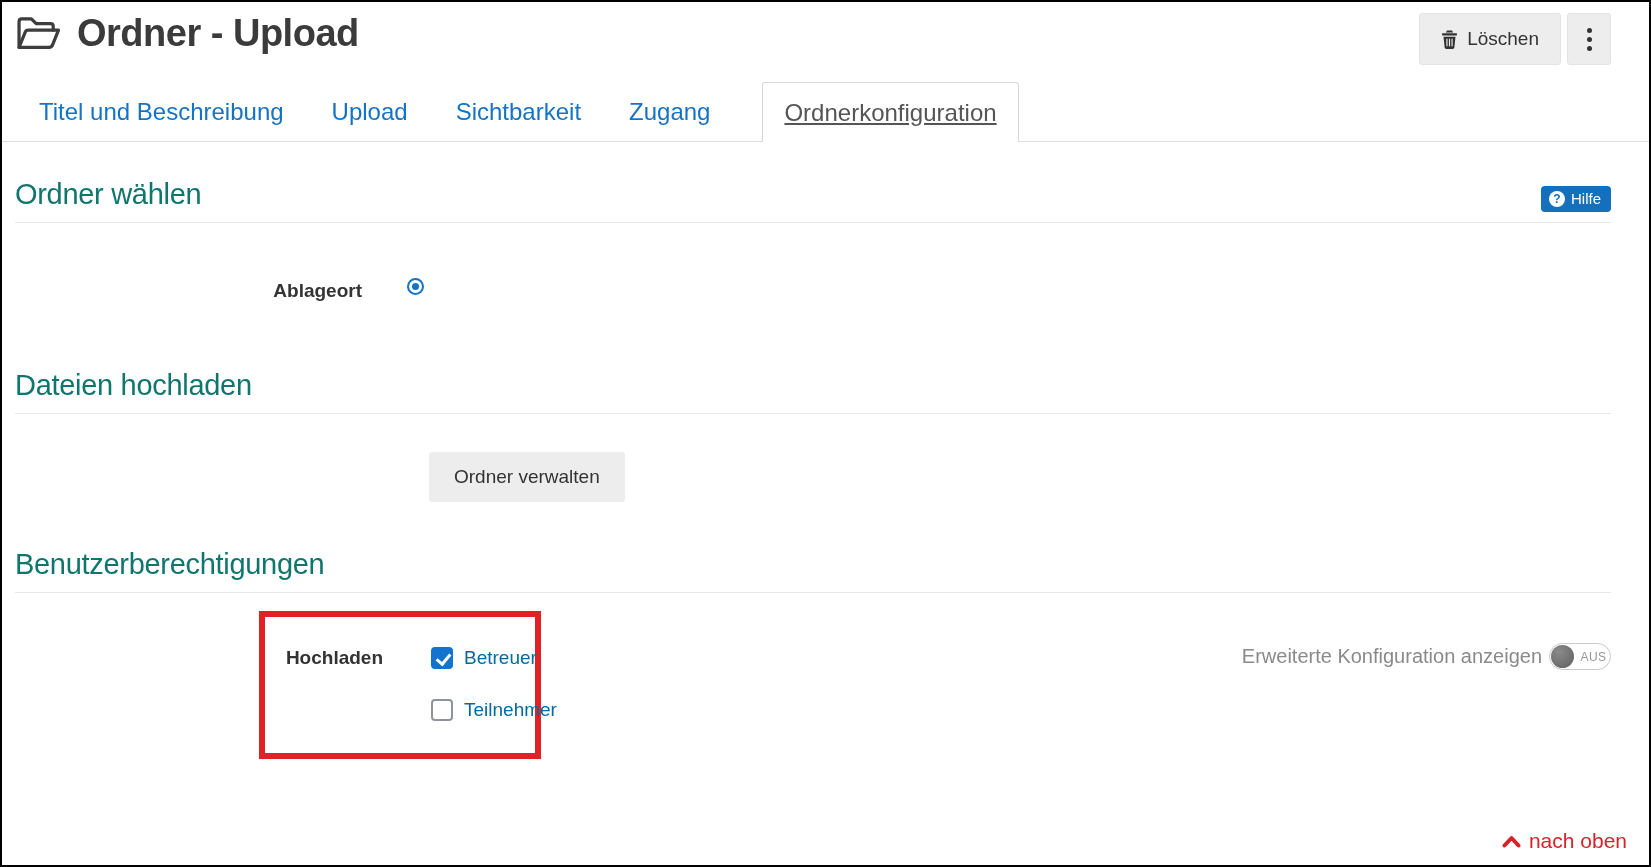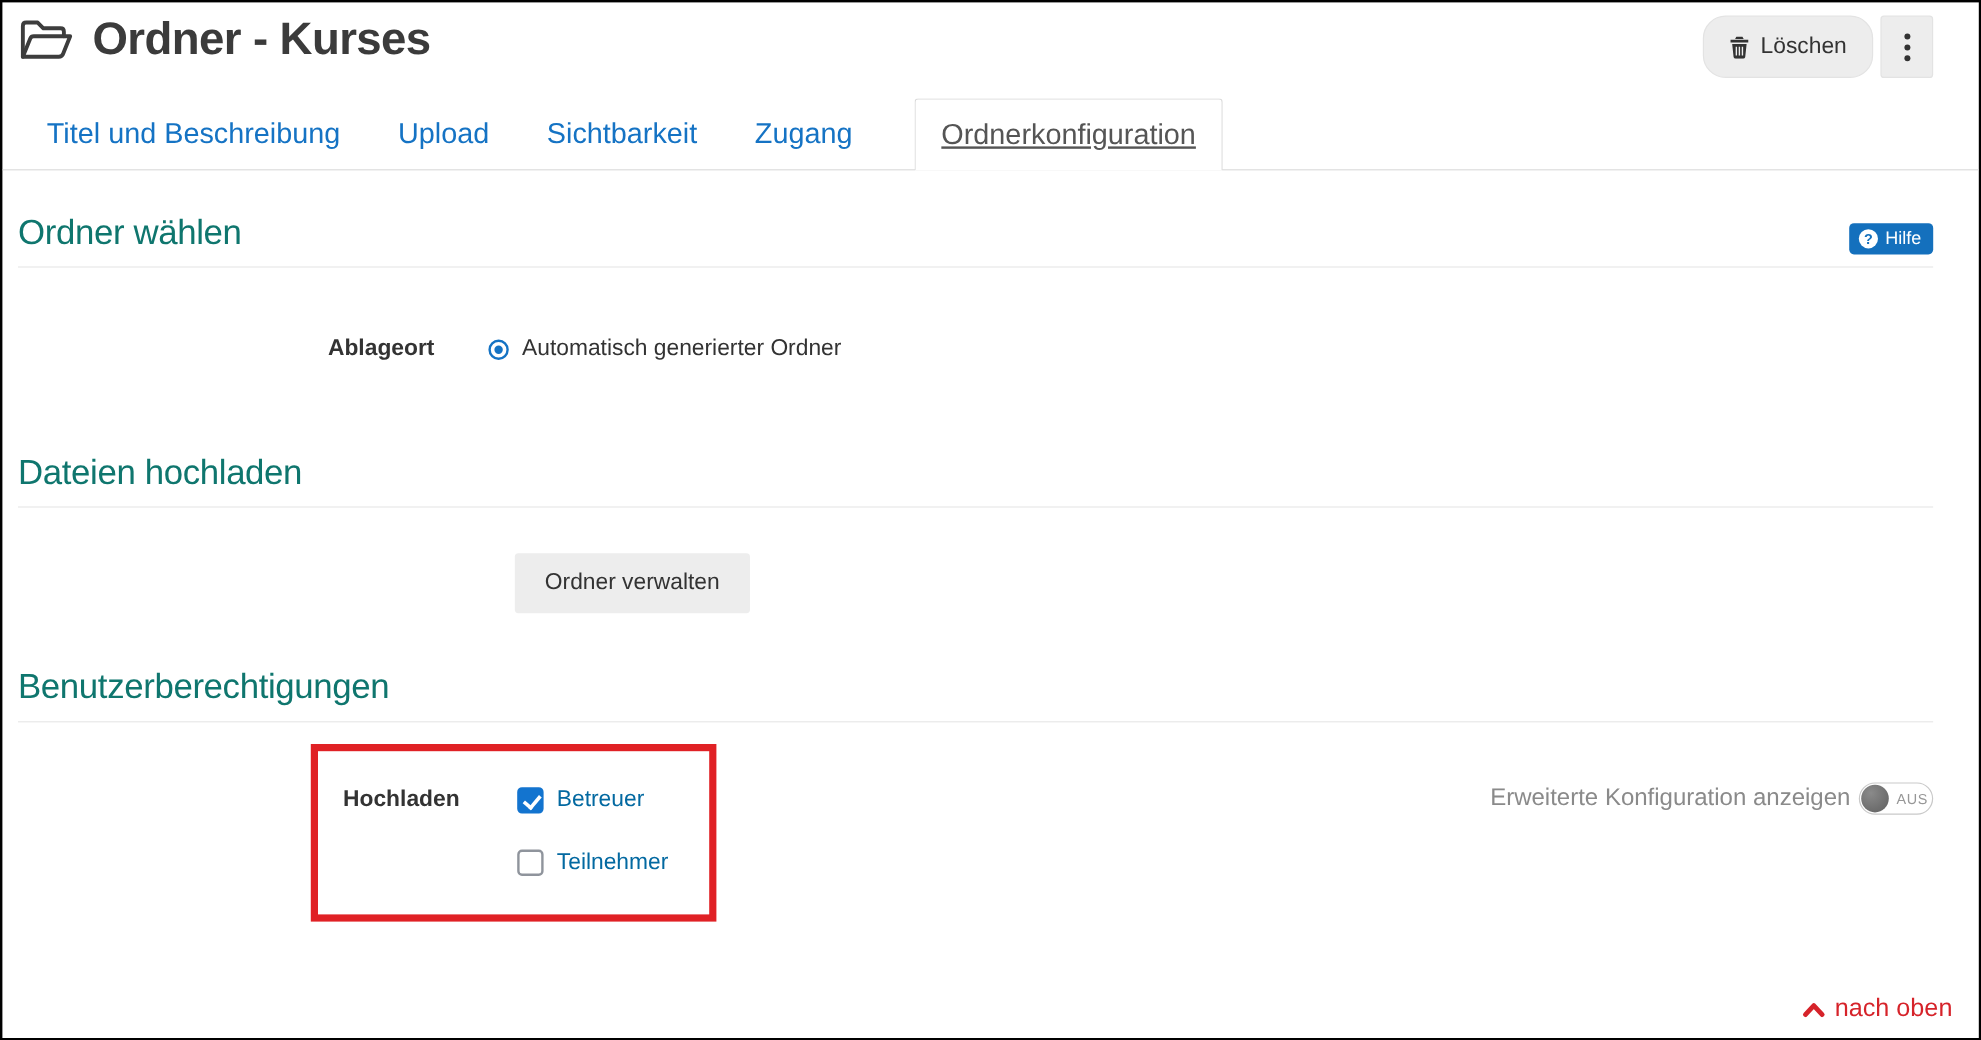--- a/index.html
+++ b/index.html
@@ -165,7 +165,7 @@
       <path d="M3 34 V7 Q3 4 6 4 h10 l5 5 h15 q3 0 3 3 v4" fill="none" stroke="#3d3d3d" stroke-width="3.4" stroke-linejoin="round" stroke-linecap="round"></path>
       <path d="M3 34 l6.5-16 q0.8-2 3-2 h32 l-6 15 q-1 3-4 3 H3 z" fill="none" stroke="#3d3d3d" stroke-width="3.4" stroke-linejoin="round" stroke-linecap="round"></path>
     </svg>
-    <h1 class="page-title">Ordner - Kurses</h1>
+    <h1 class="page-title">Ordner - Upload</h1>
   </div>
   <div class="header-actions">
     <button class="btn btn-delete">

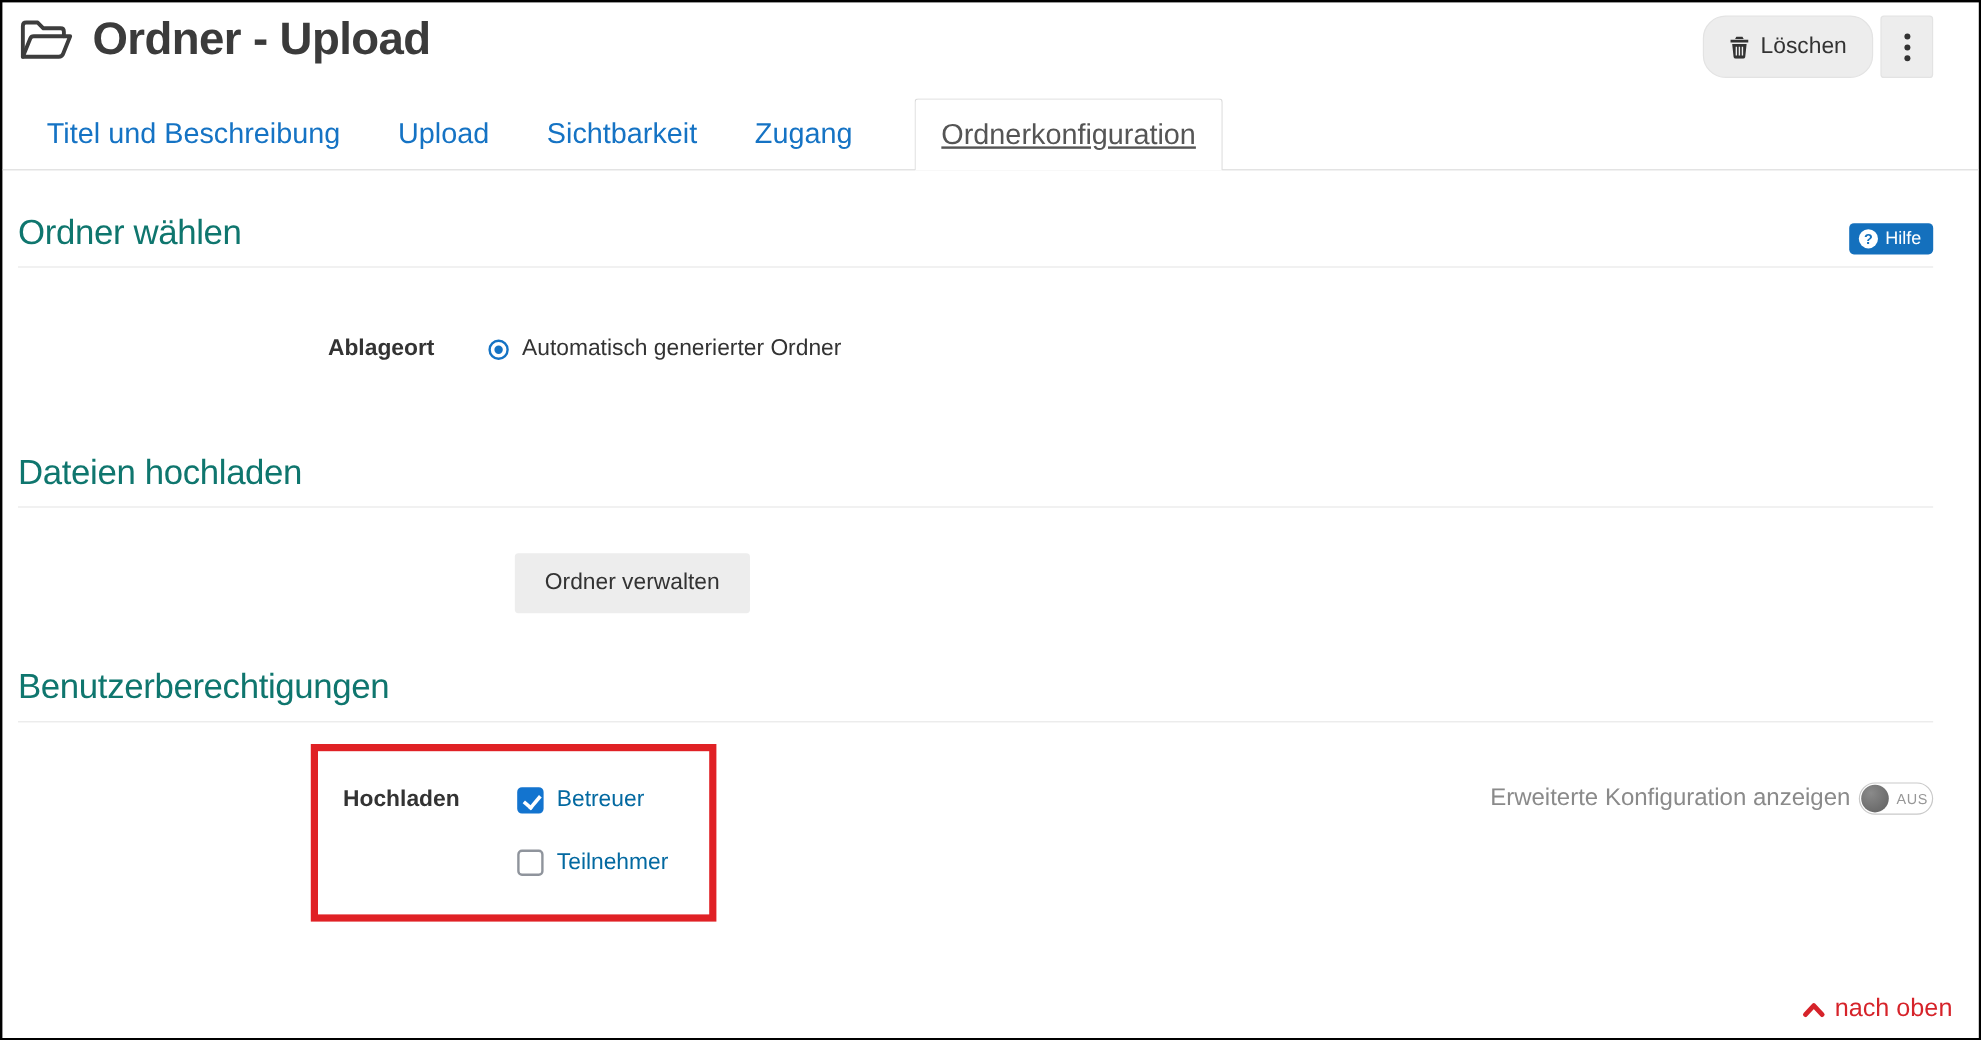--- a/index.html
+++ b/index.html
@@ -30,7 +30,7 @@
     font-size: 19px; color: #333; cursor: pointer;
     font-family: "Liberation Sans", sans-serif;
   }
-  .btn-delete { padding: 12px 21px; height: 52px; border-radius: 19px; }
+  .btn-delete { padding: 12px 21px; height: 52px; }
   .btn-kebab { width: 44px; height: 52px; flex-direction: column; gap: 4px; }
   .kebab-dot { width: 5px; height: 5px; border-radius: 50%; background: #333; }
 

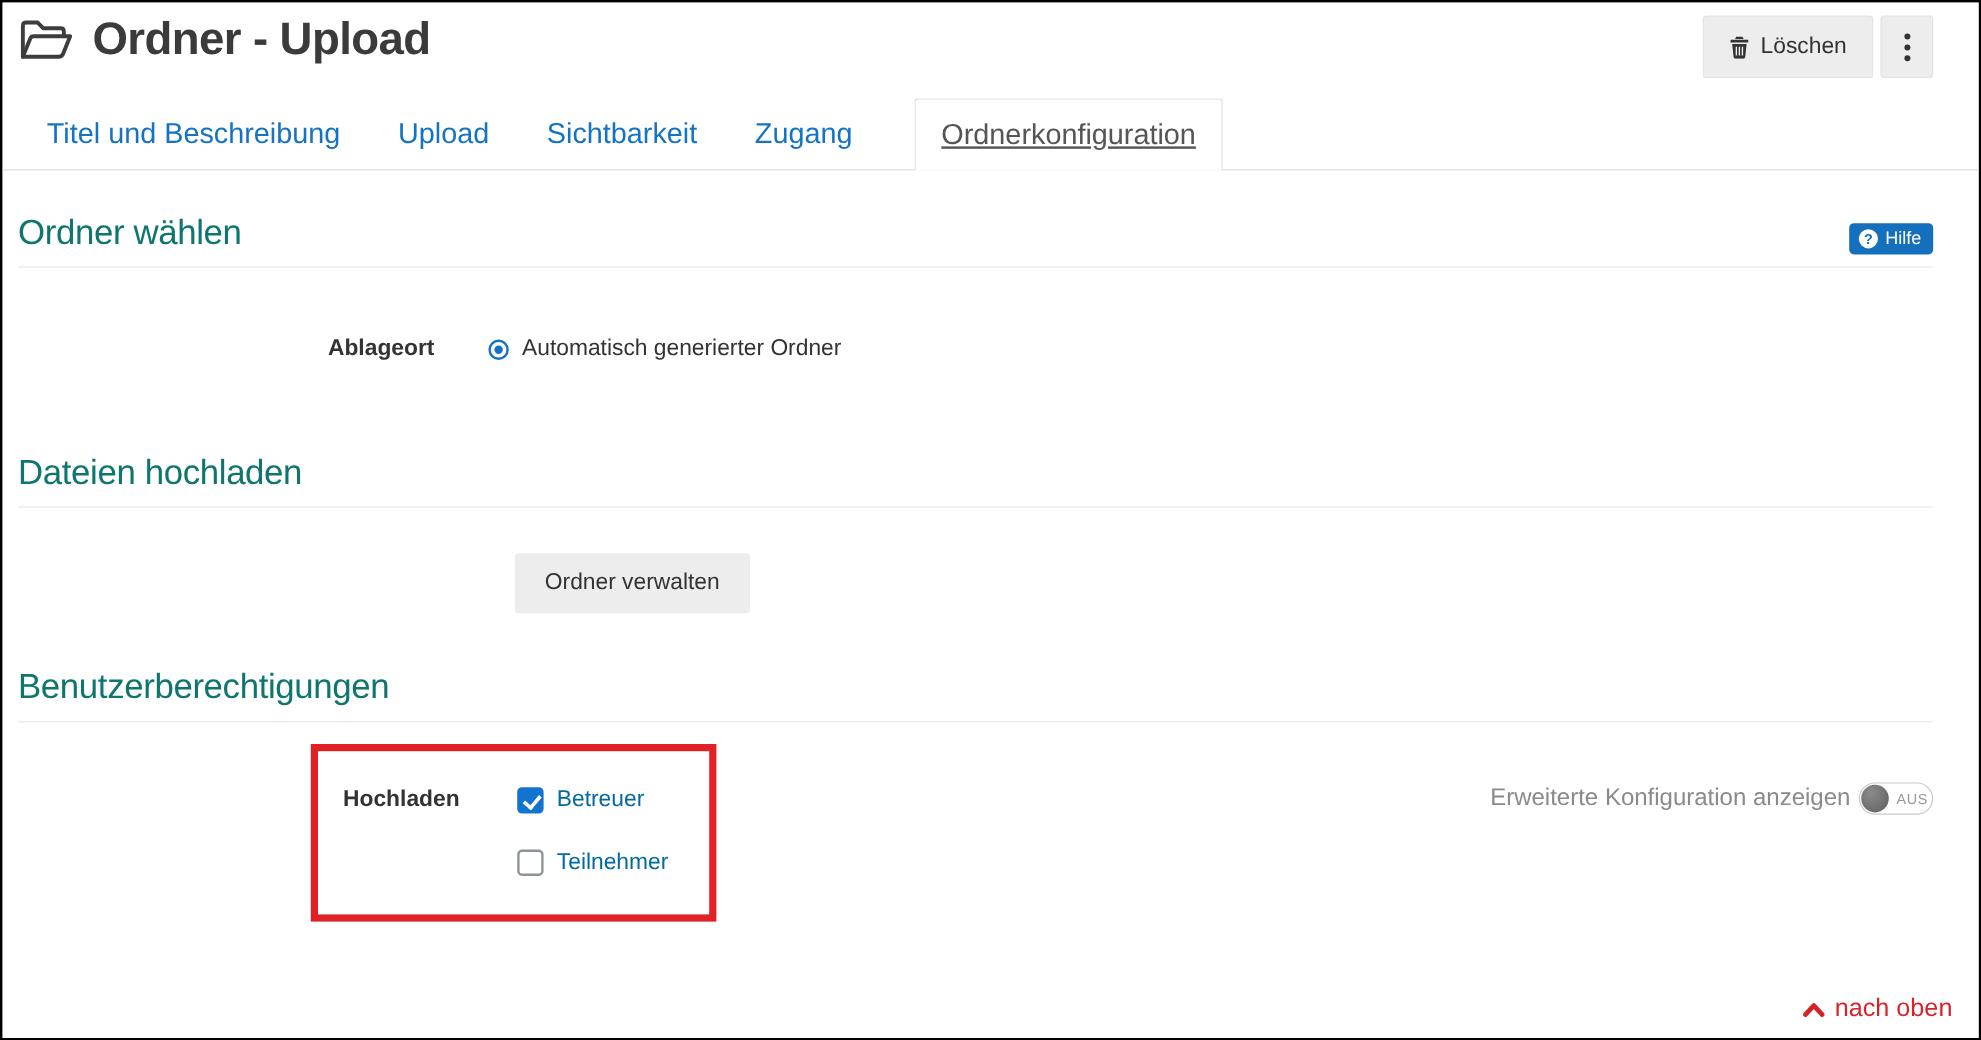--- a/index.html
+++ b/index.html
@@ -205,7 +205,6 @@
   <div class="radio-group">
     <div class="radio-item">
       <span class="radio selected"></span>
-      <span class="rlabel">Automatisch generierter Ordner</span>
     </div>
   </div>
 </div>

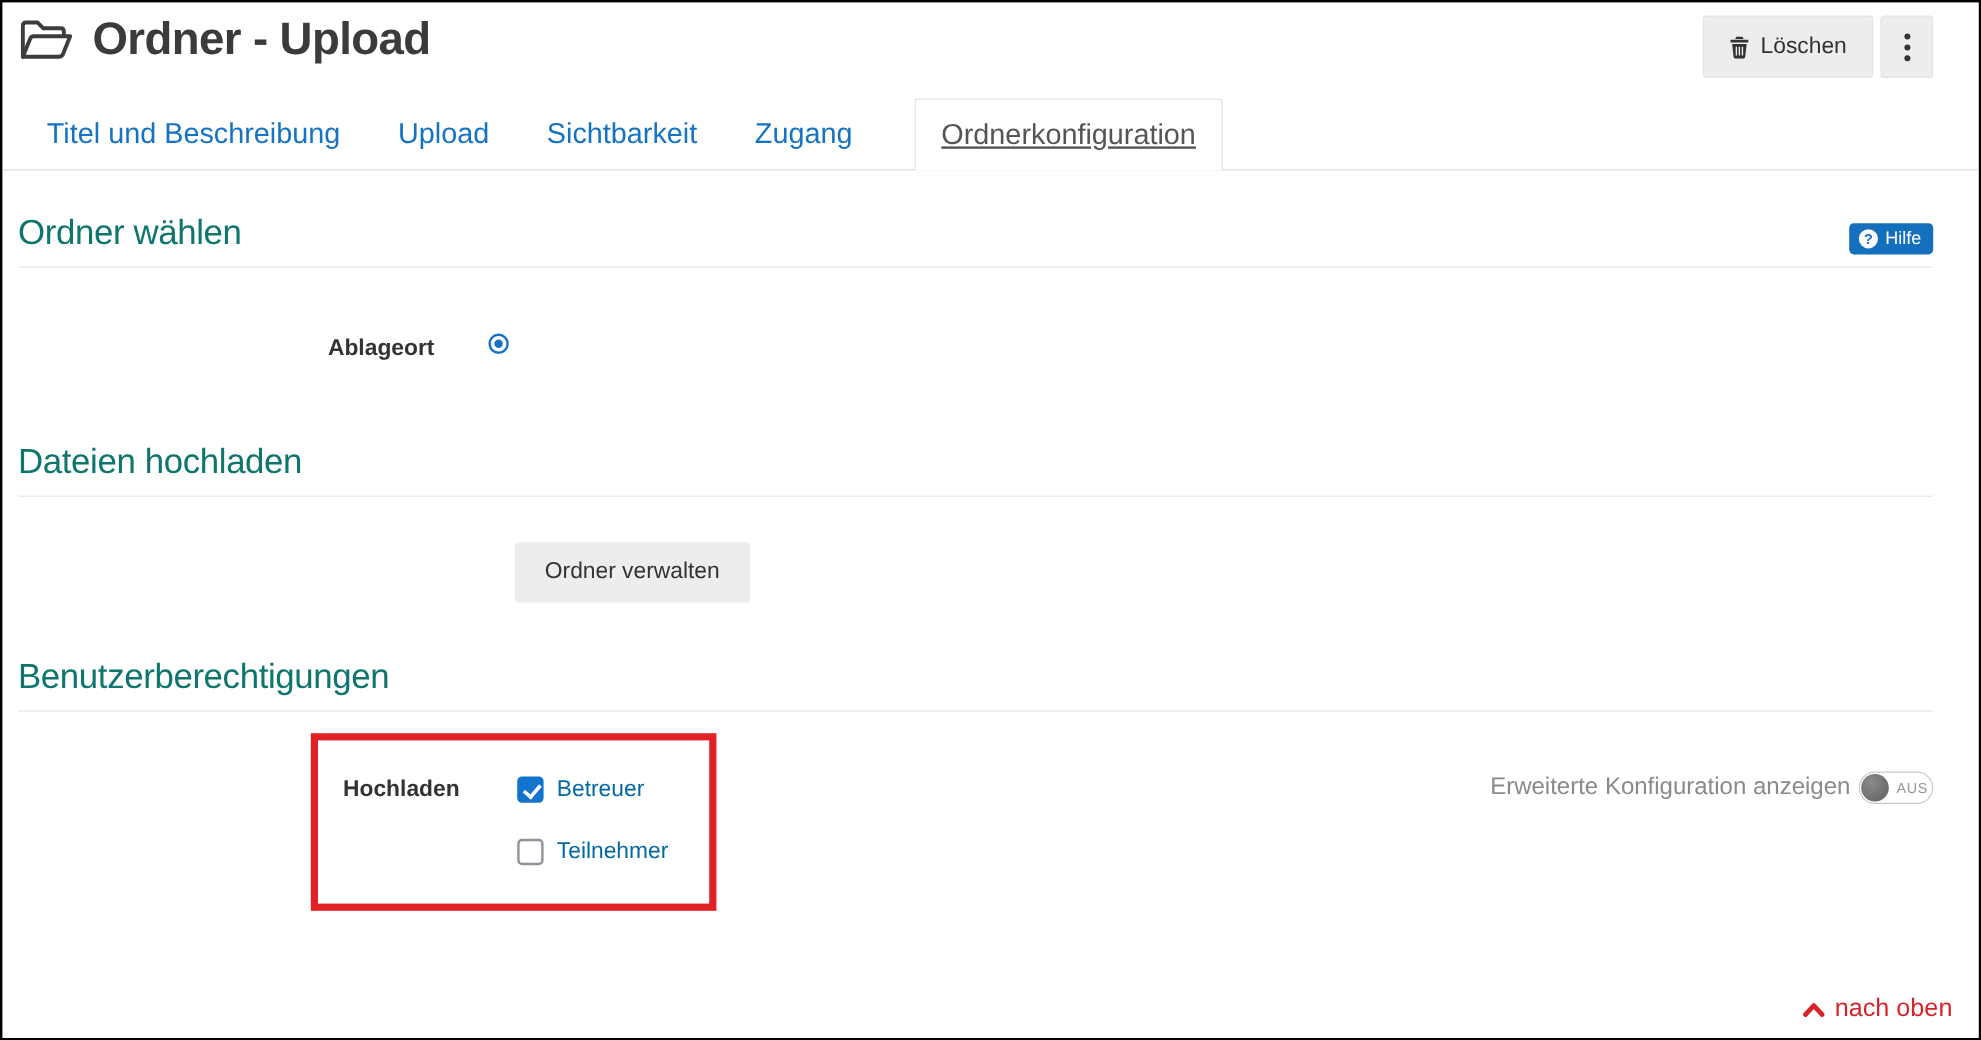--- a/index.html
+++ b/index.html
@@ -110,7 +110,7 @@
     margin: 18px 38px 0 13px;
   }
   .red-box {
-    width: 338px; margin-left: 244px;
+    width: 282px; margin-left: 244px;
     border: 6px solid #e02125;
     padding: 28px 0 30px 6px;
     display: flex;

